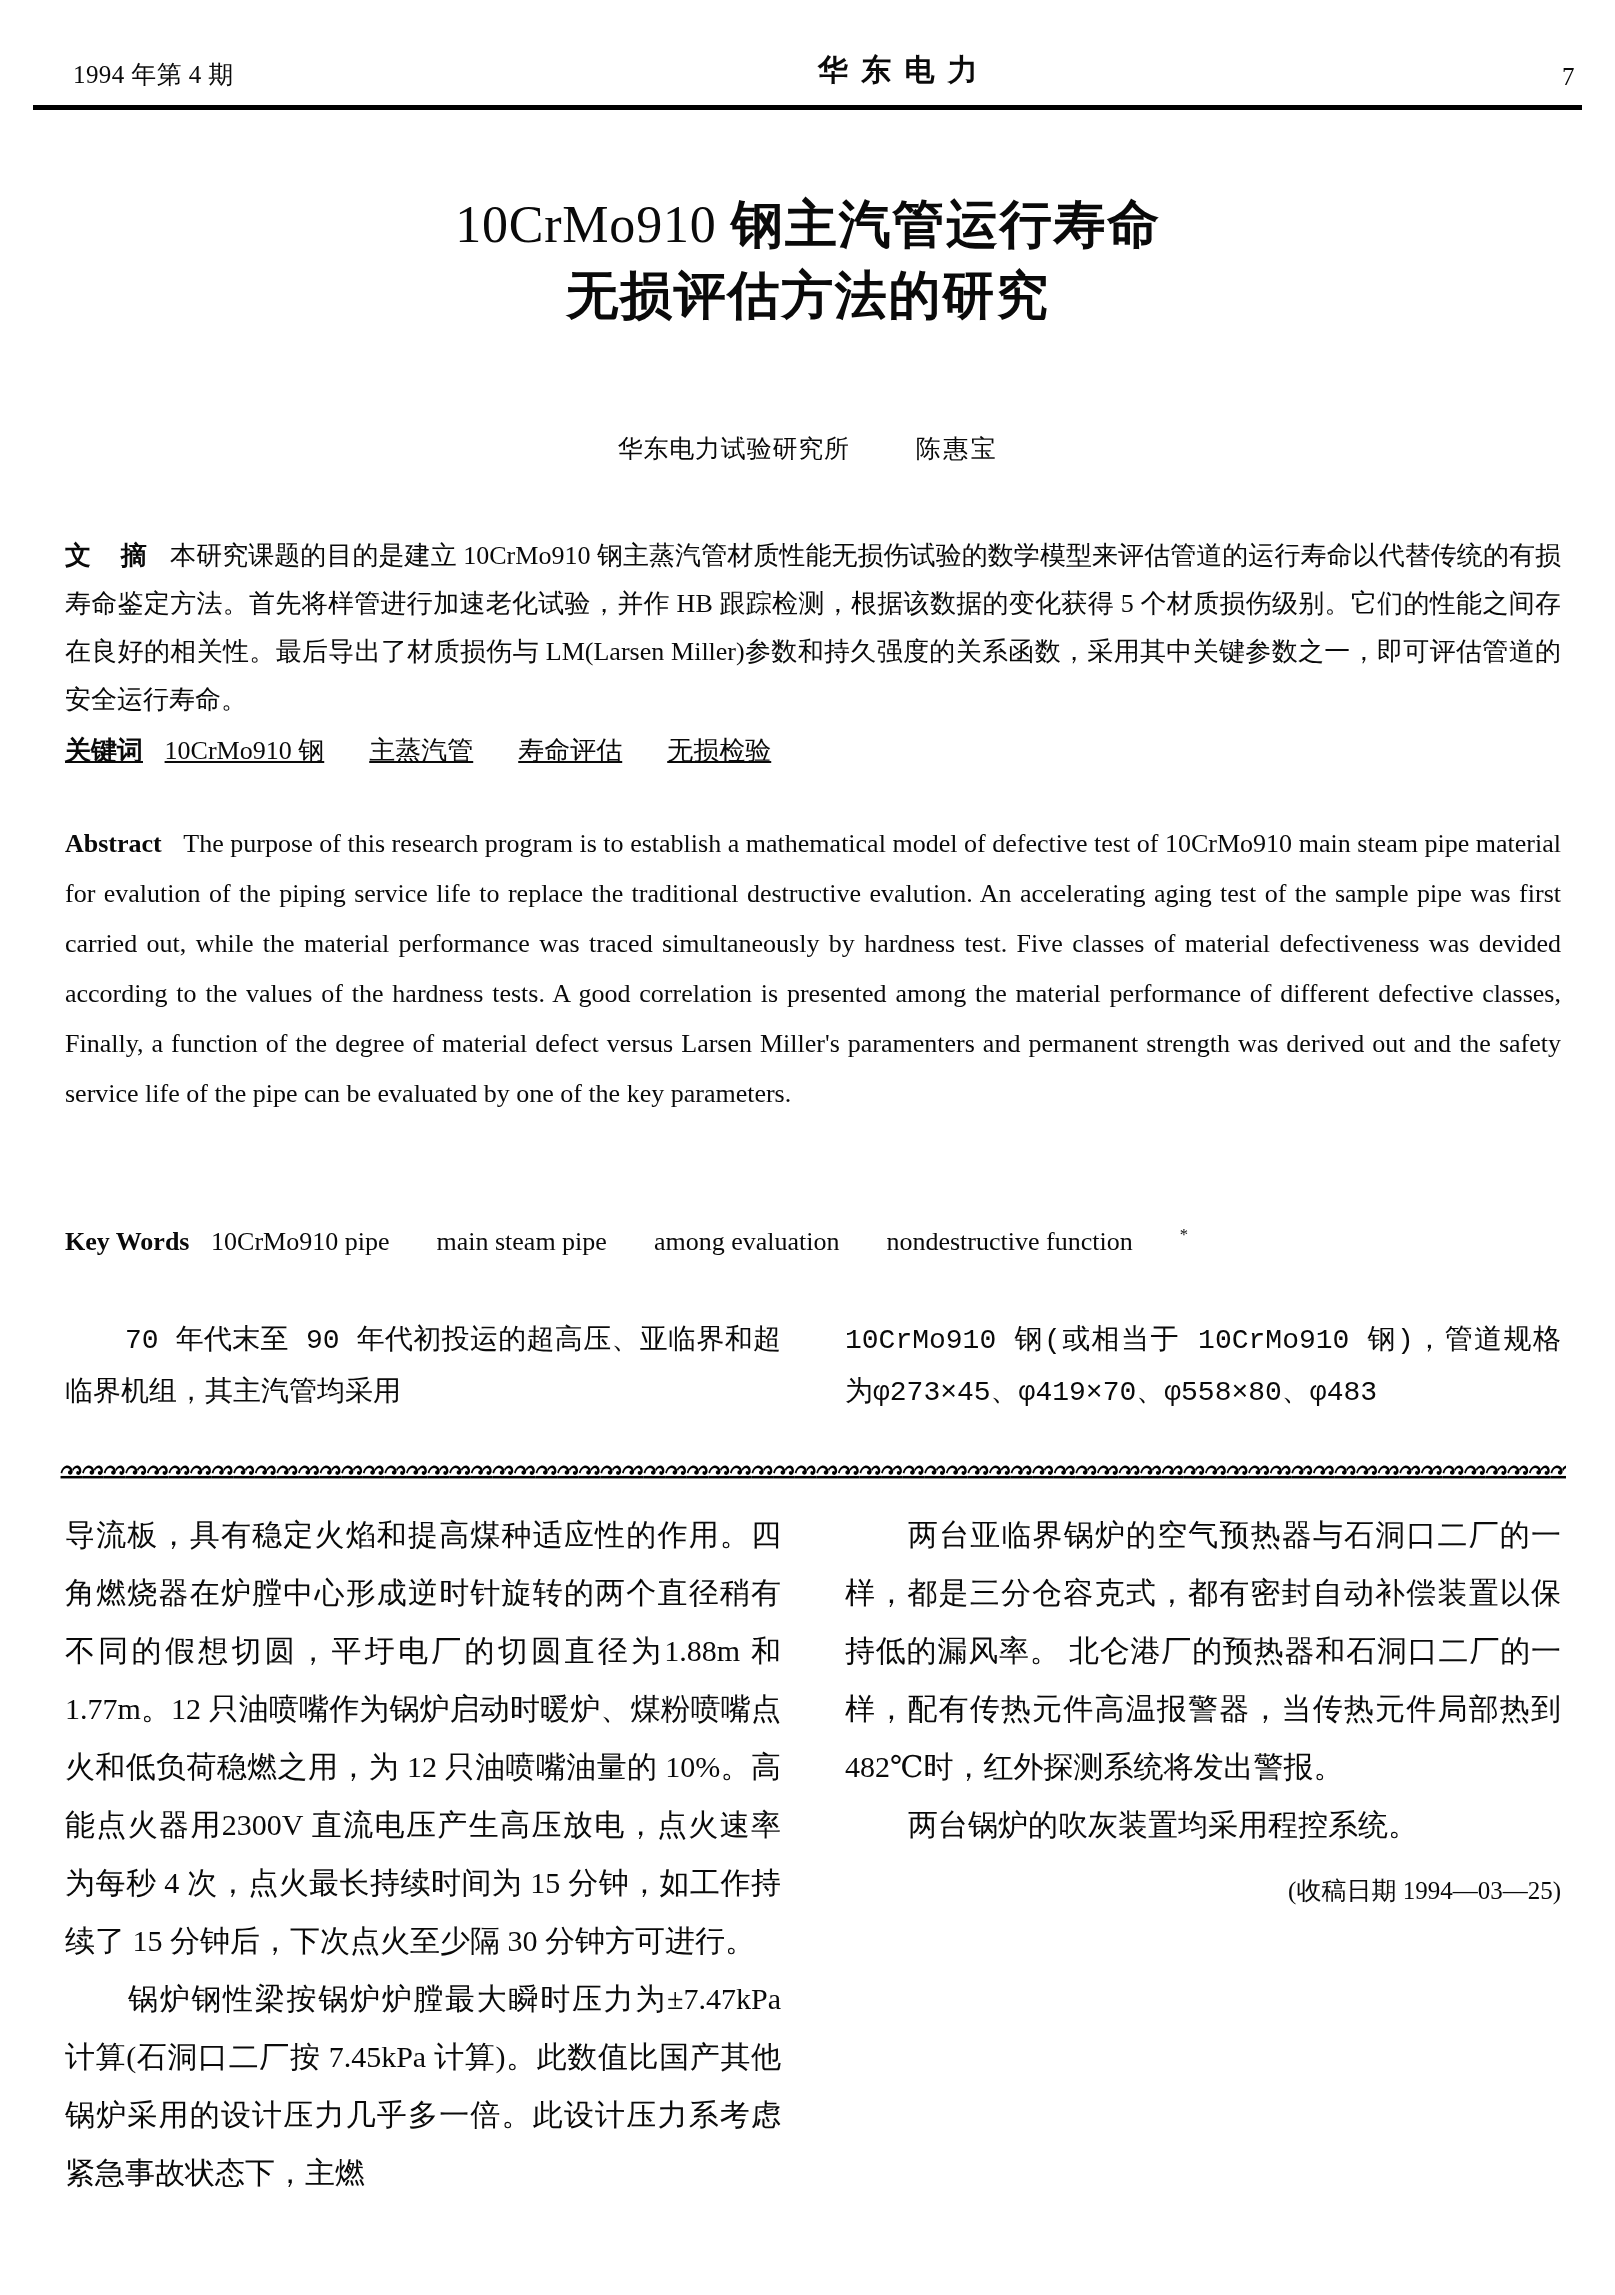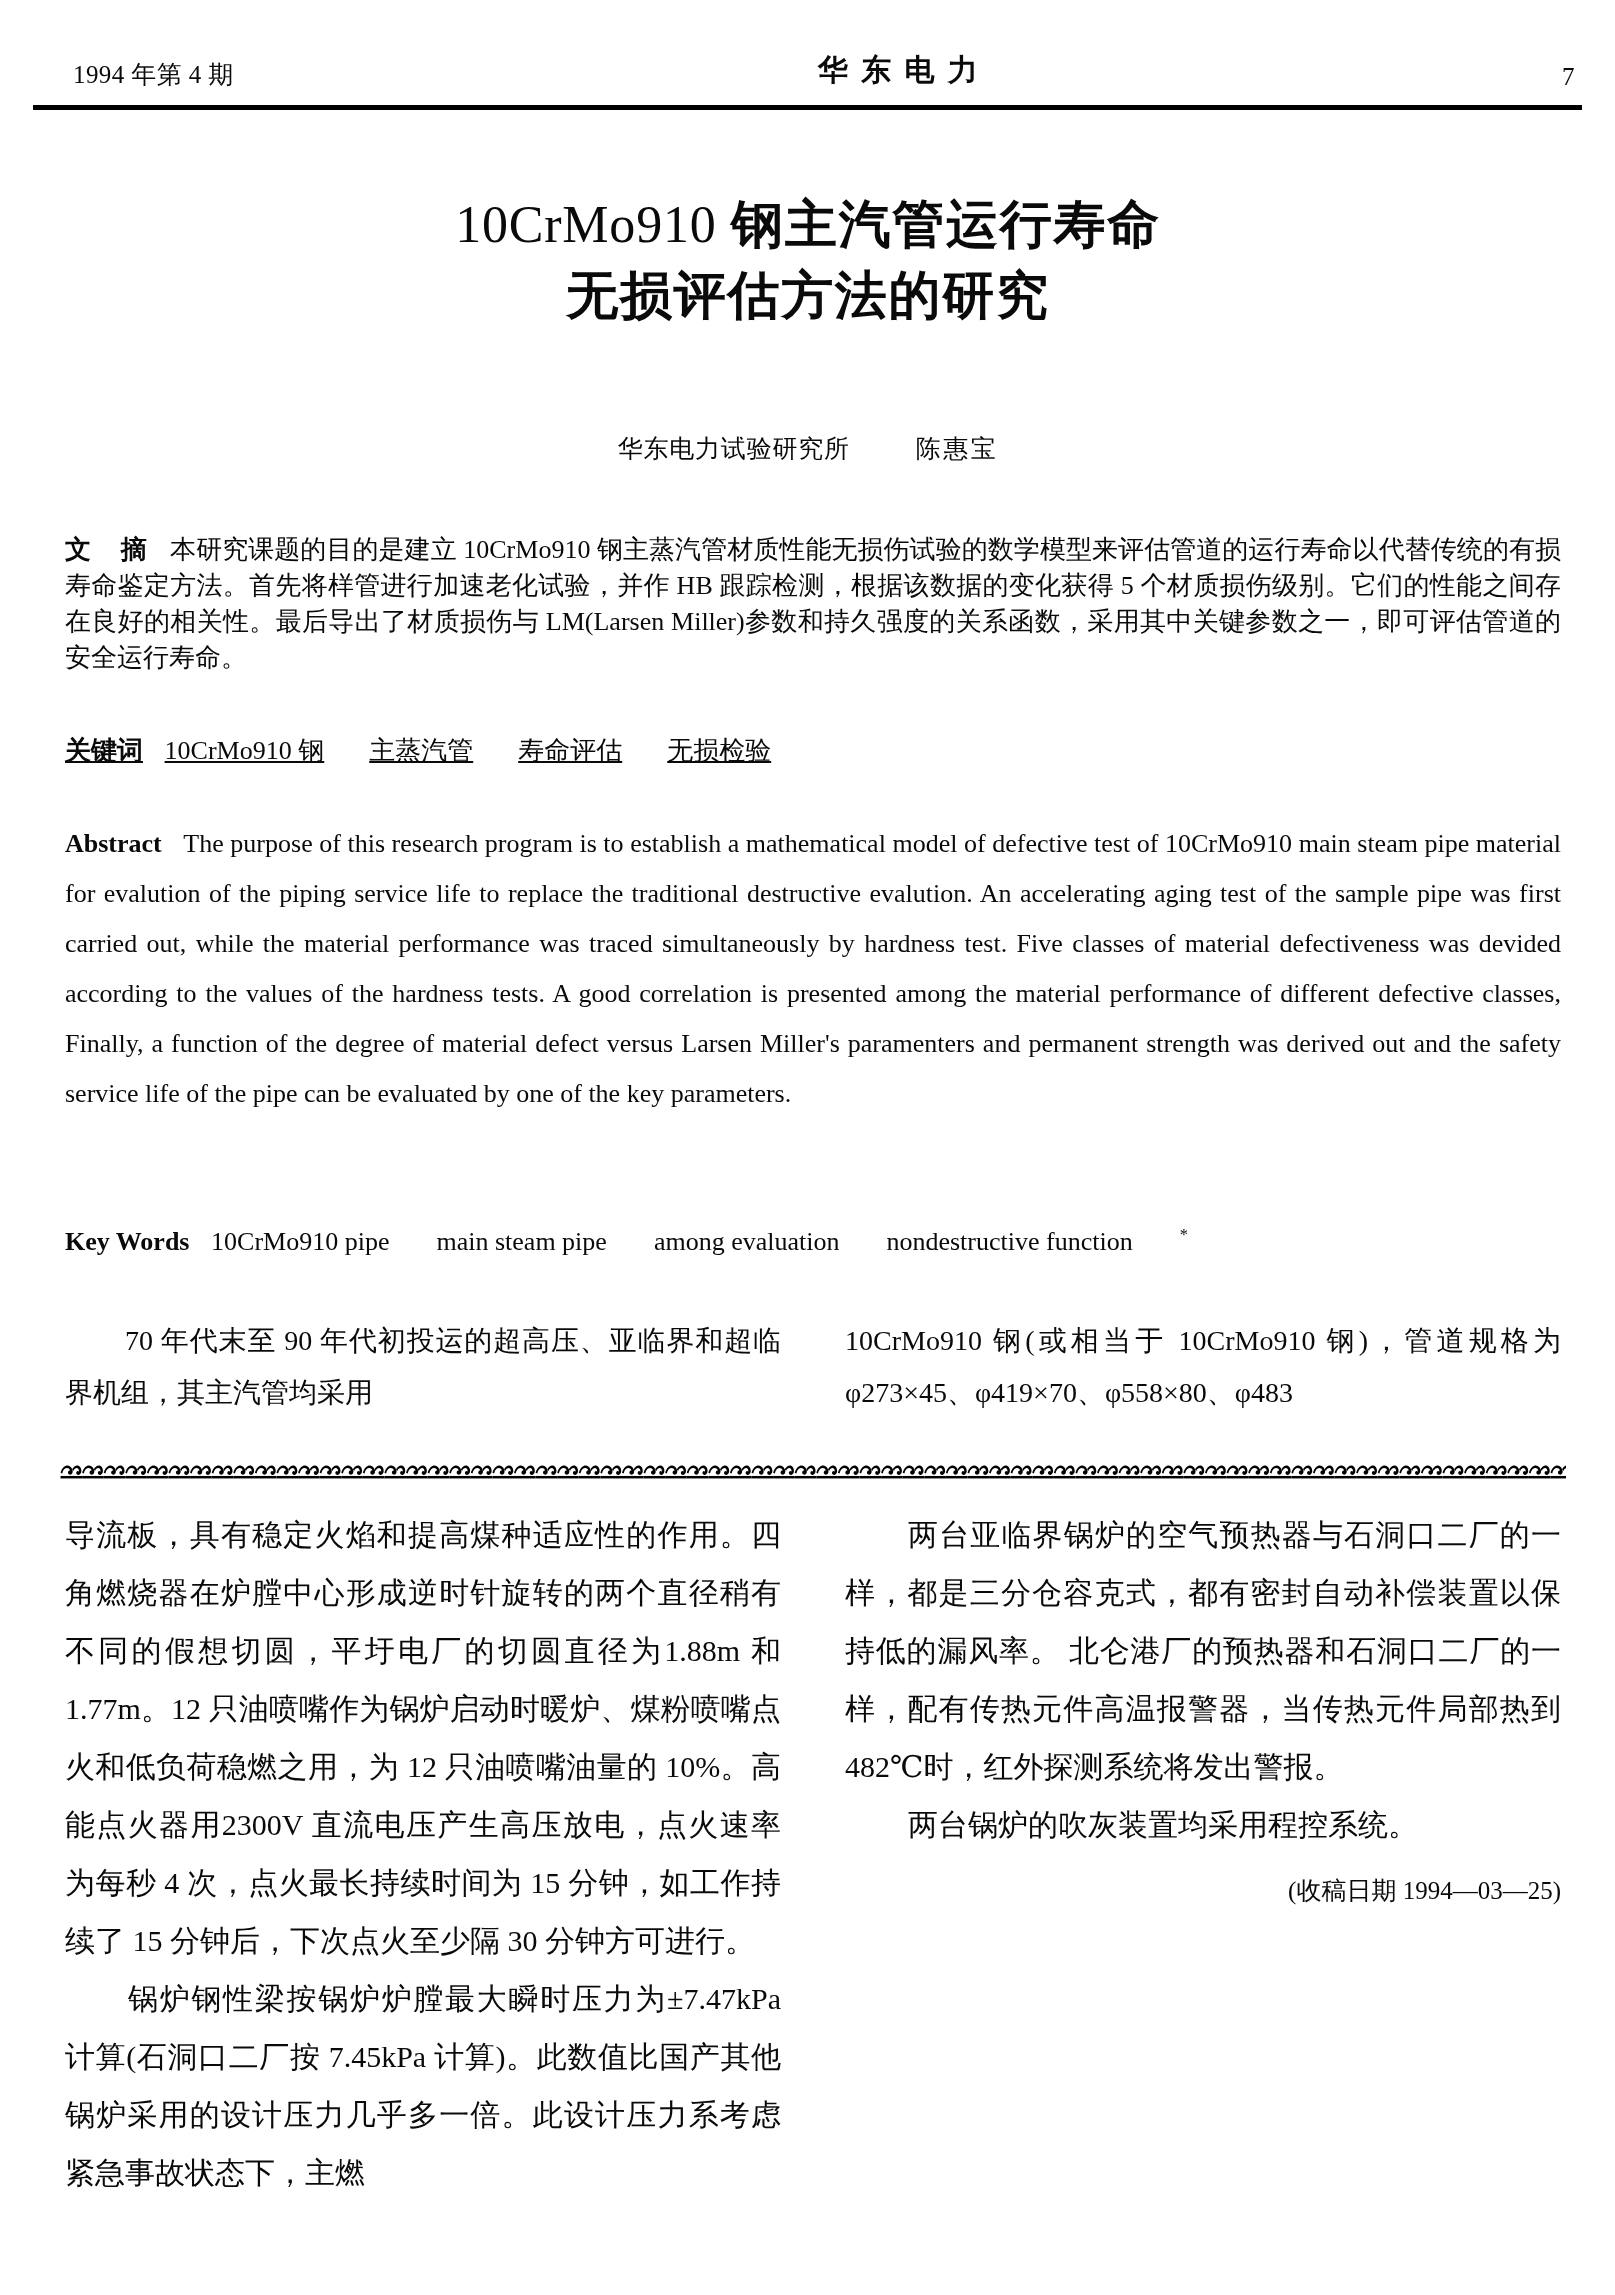--- a/index.html
+++ b/index.html
@@ -96,7 +96,7 @@
     top: 532px;
     width: 1496px;
     font-size: 26px;
-    line-height: 36px;
+    line-height: 48px;
     text-align: justify;
     text-justify: inter-character;
   }

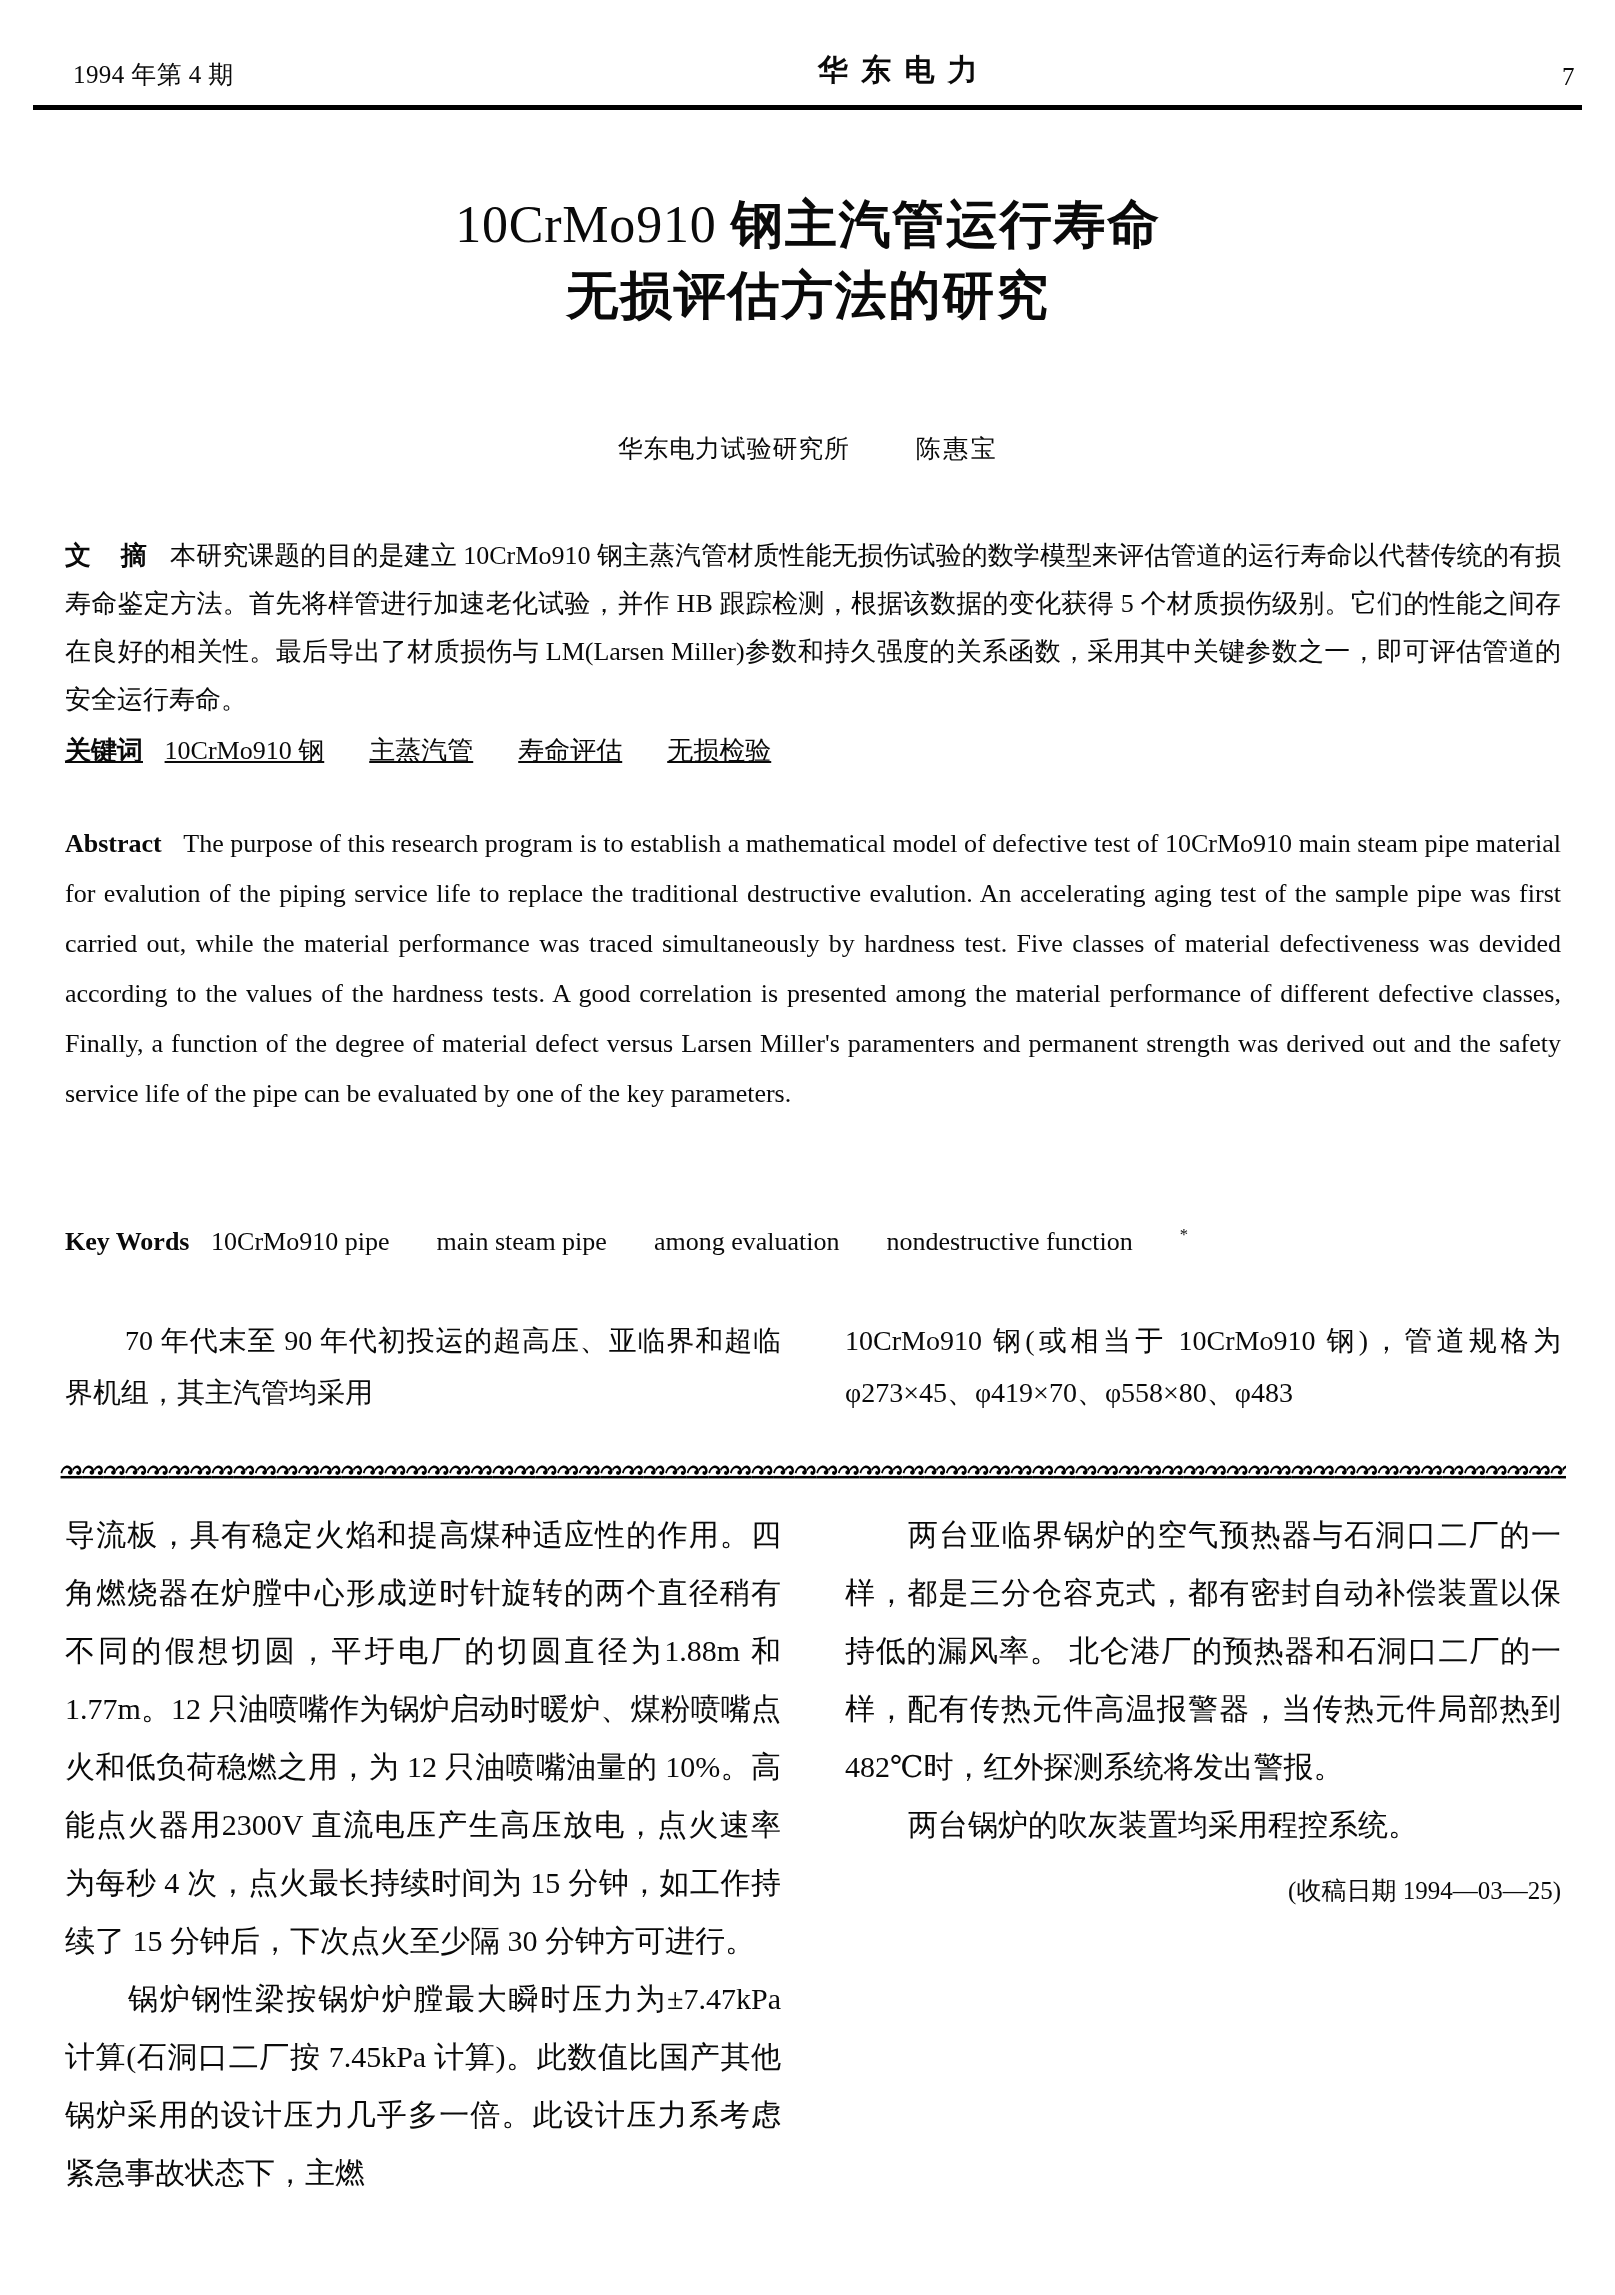--- a/index.html
+++ b/index.html
@@ -160,6 +160,7 @@
   .lead-col .just {
     text-align: justify;
     text-justify: inter-character;
+    font-family: Liberation Mono, monospace;
   }
   .lead-col .indent { text-indent: 60px; }
 

